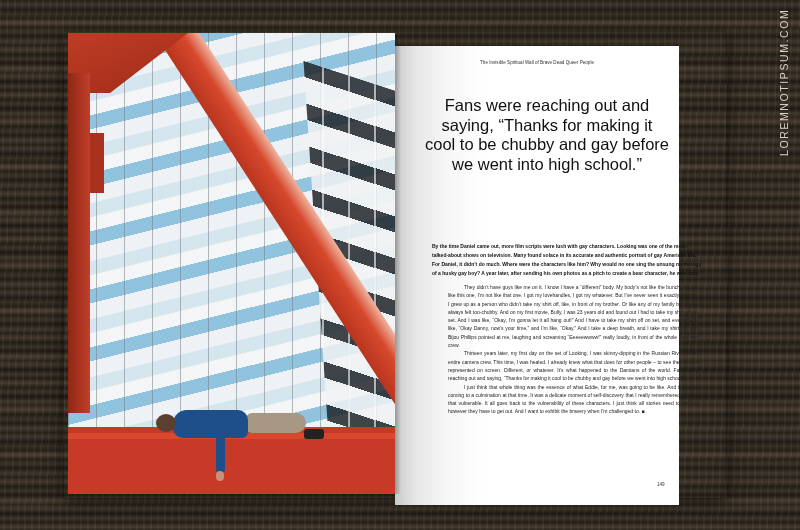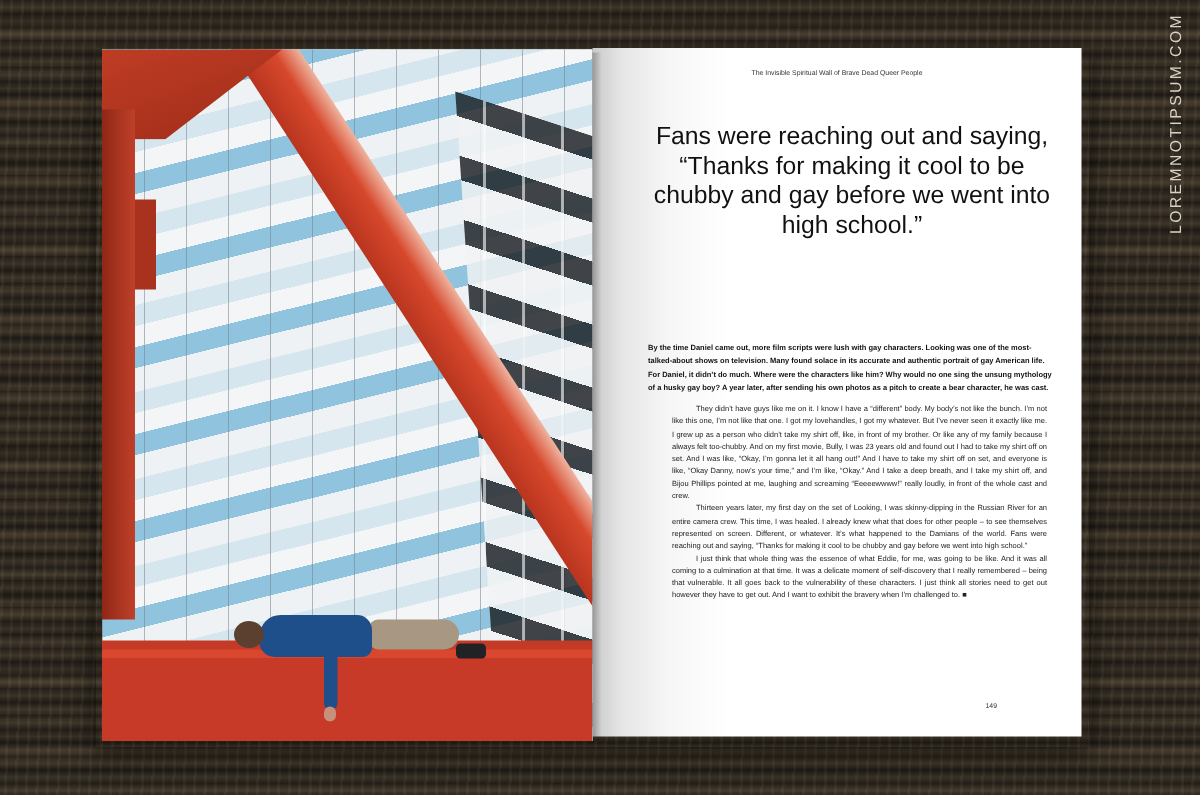--- a/index.html
+++ b/index.html
@@ -102,7 +102,7 @@
   }
   
   .right-page {
-    position: absolute; left: 395px; top: 32px; width: 326px; height: 459px;
+    position: absolute; left: 395px; top: 46px; width: 284px; height: 459px;
     background: linear-gradient(90deg, #c9c9c9 0px, #e6e6e6 20px, #f6f6f6 50px, #ffffff 90px);
   }
   .running-head {

